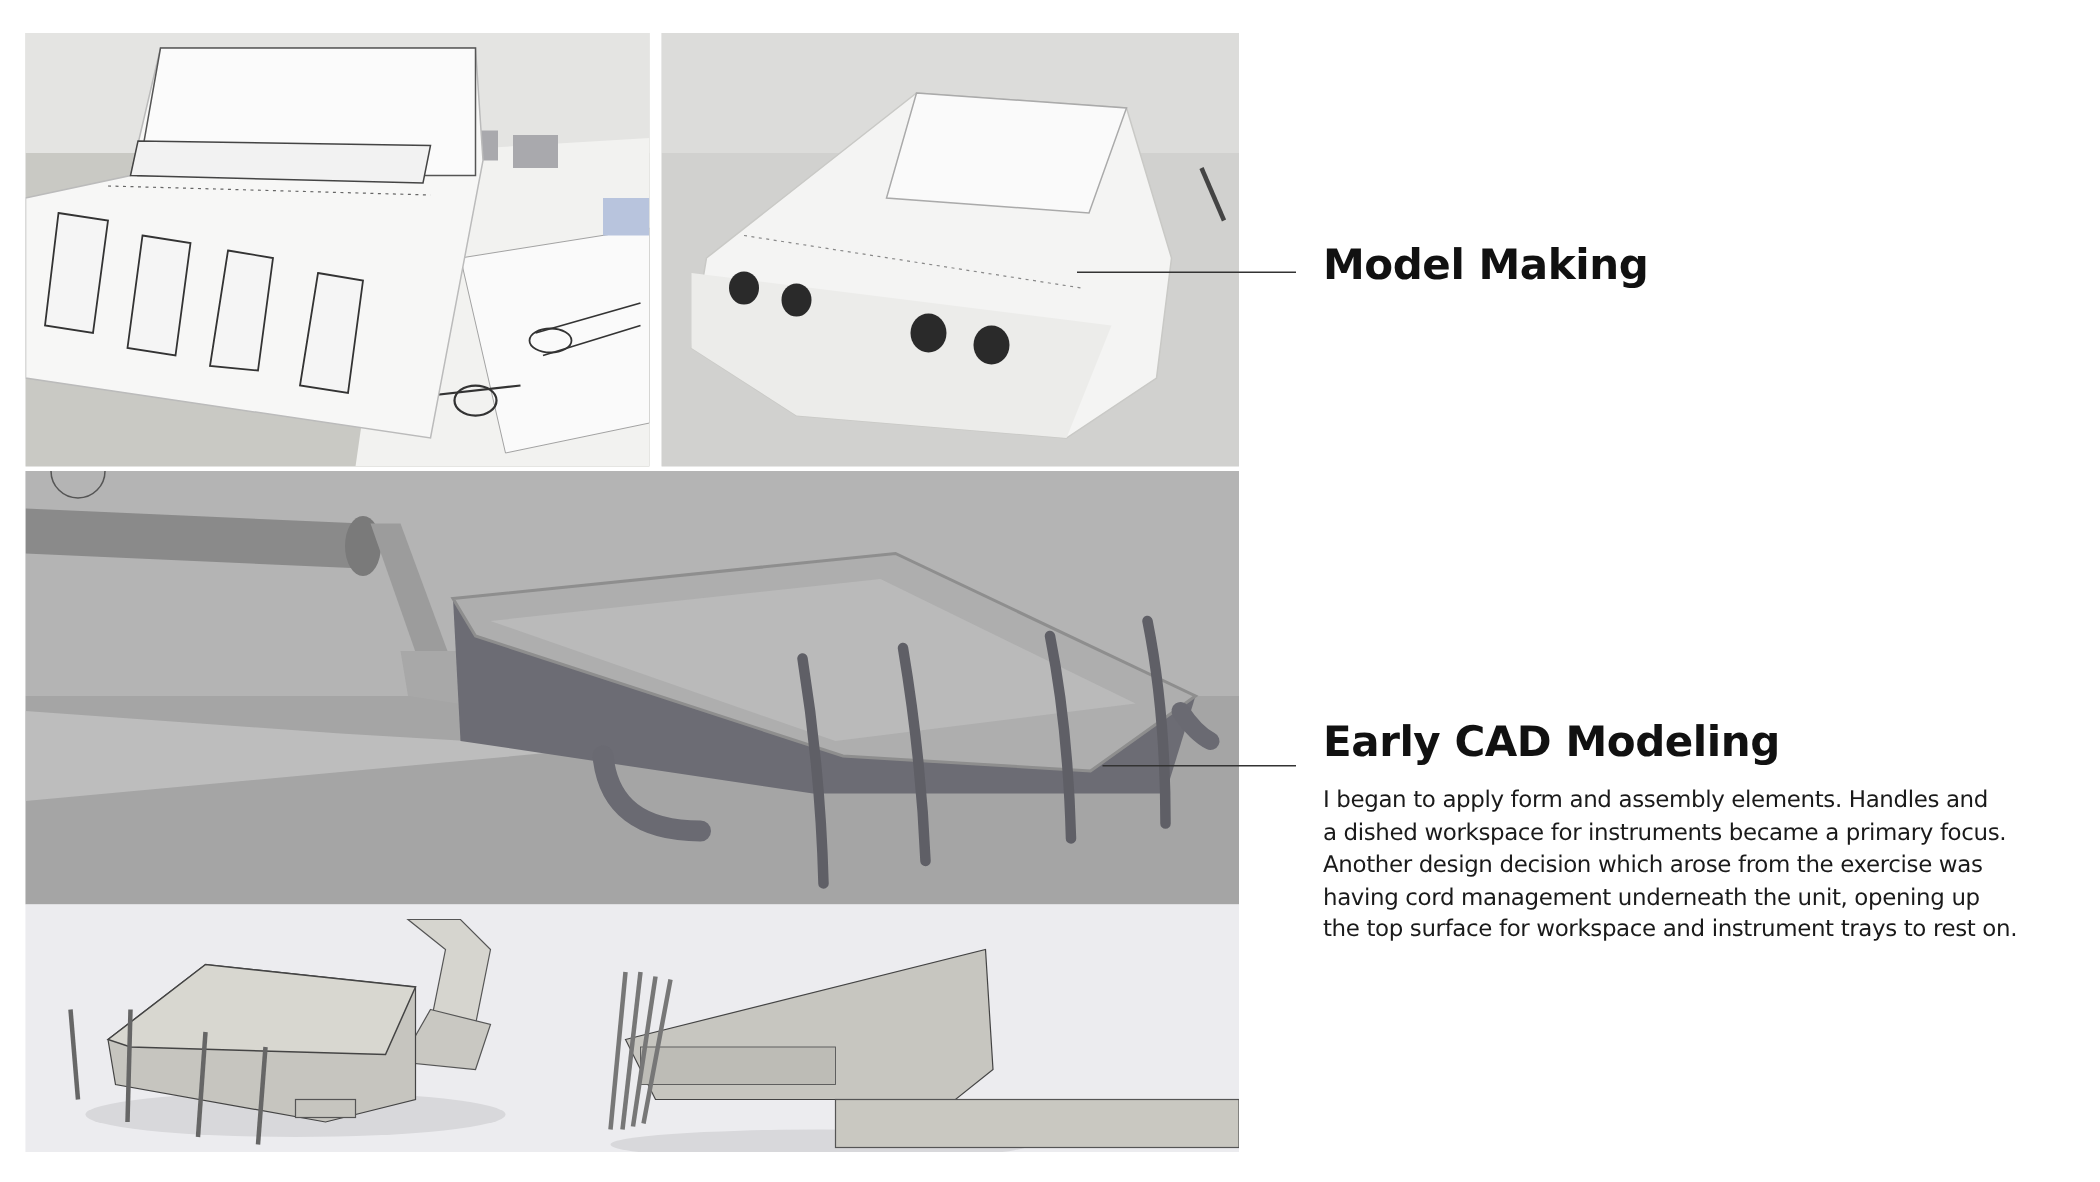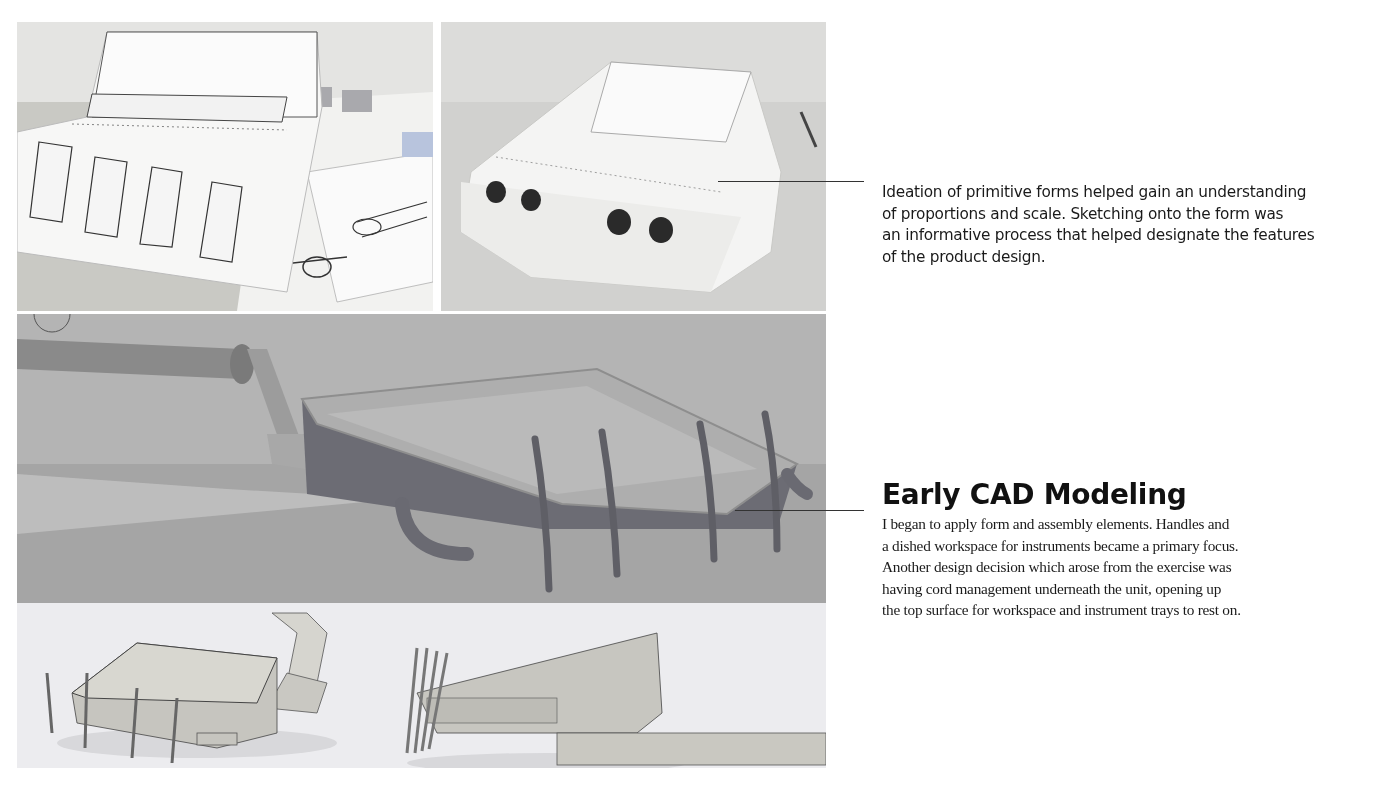--- a/index.html
+++ b/index.html
@@ -137,6 +137,7 @@
 <div class="leader" id="leader-2"></div>
 
 <div class="section" id="section-model">
+  <h2>Model Making</h2>
   <p>Ideation of primitive forms helped gain an understanding
 of proportions and scale. Sketching onto the form was
 an informative process that helped designate the features

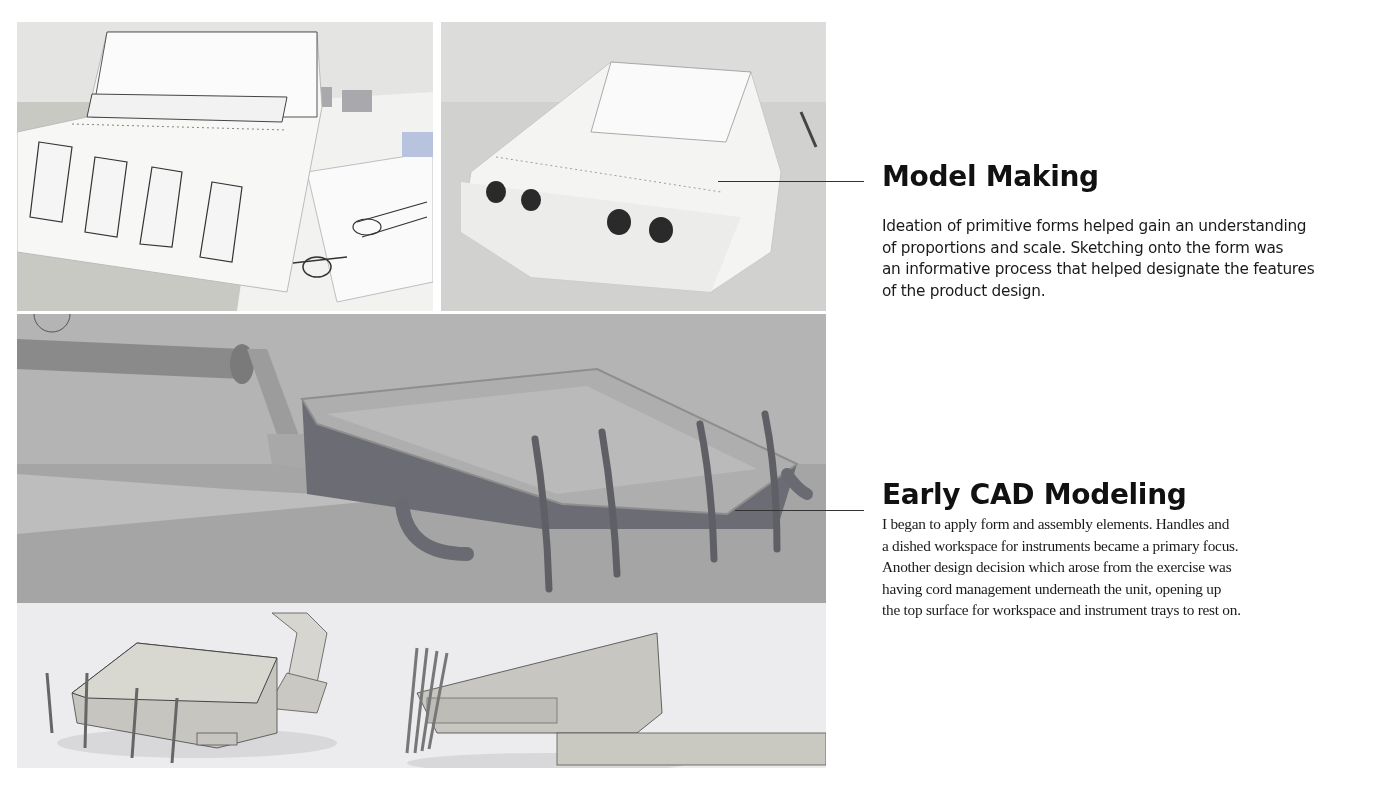--- a/index.html
+++ b/index.html
@@ -138,10 +138,6 @@
 
 <div class="section" id="section-model">
   <h2>Model Making</h2>
-  <p>Ideation of primitive forms helped gain an understanding
-of proportions and scale. Sketching onto the form was
-an informative process that helped designate the features
-of the product design.</p>
 </div>
 
 <div class="section" id="section-cad">

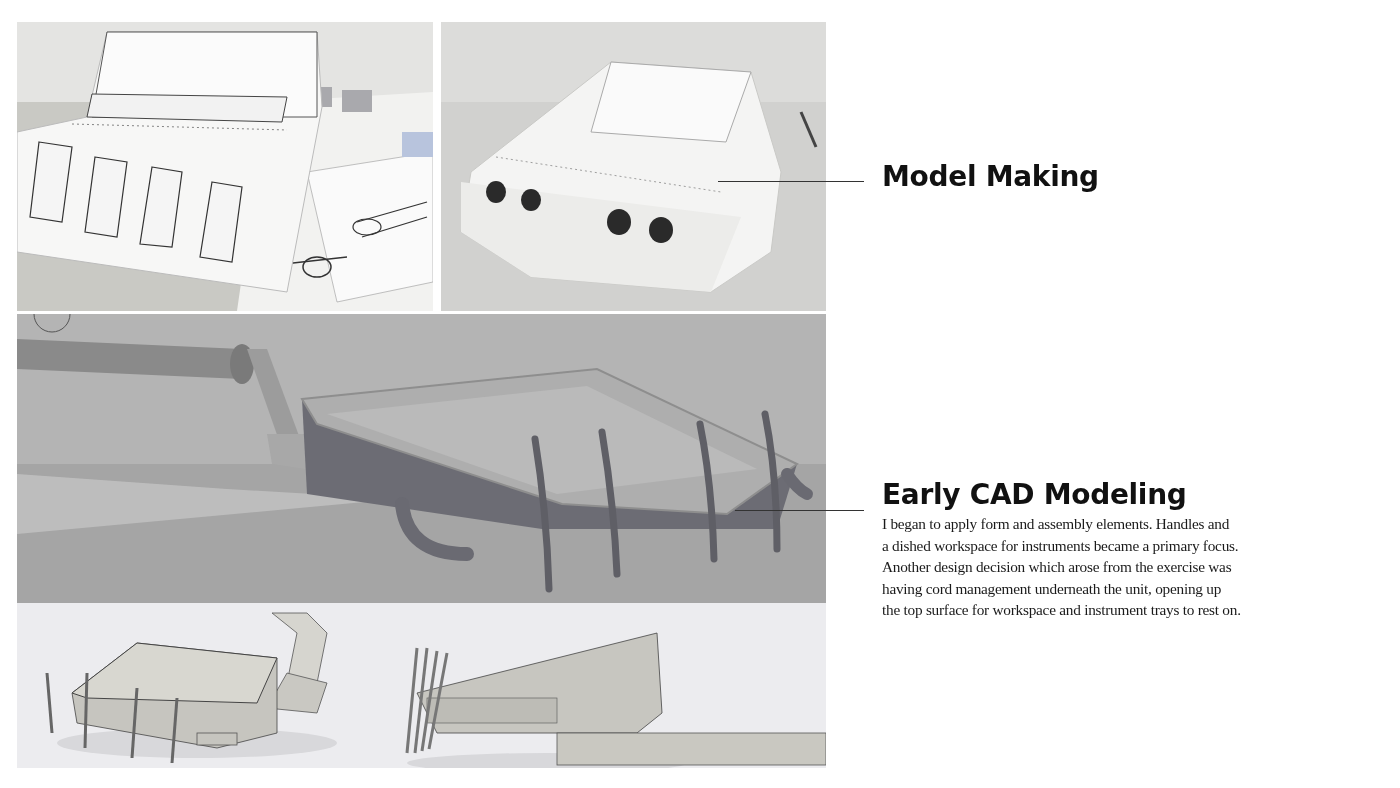--- a/index.html
+++ b/index.html
@@ -31,7 +31,7 @@
     #section-model { top:160px; }
     #section-model p { margin-top:22px; }
     #section-cad { top:478px; }
-    #section-cad p { margin-top:1px;font-family:Liberation Serif, serif; }
+    #section-cad p { margin-top:11px; }
   </style>
 </head>
 <body>

